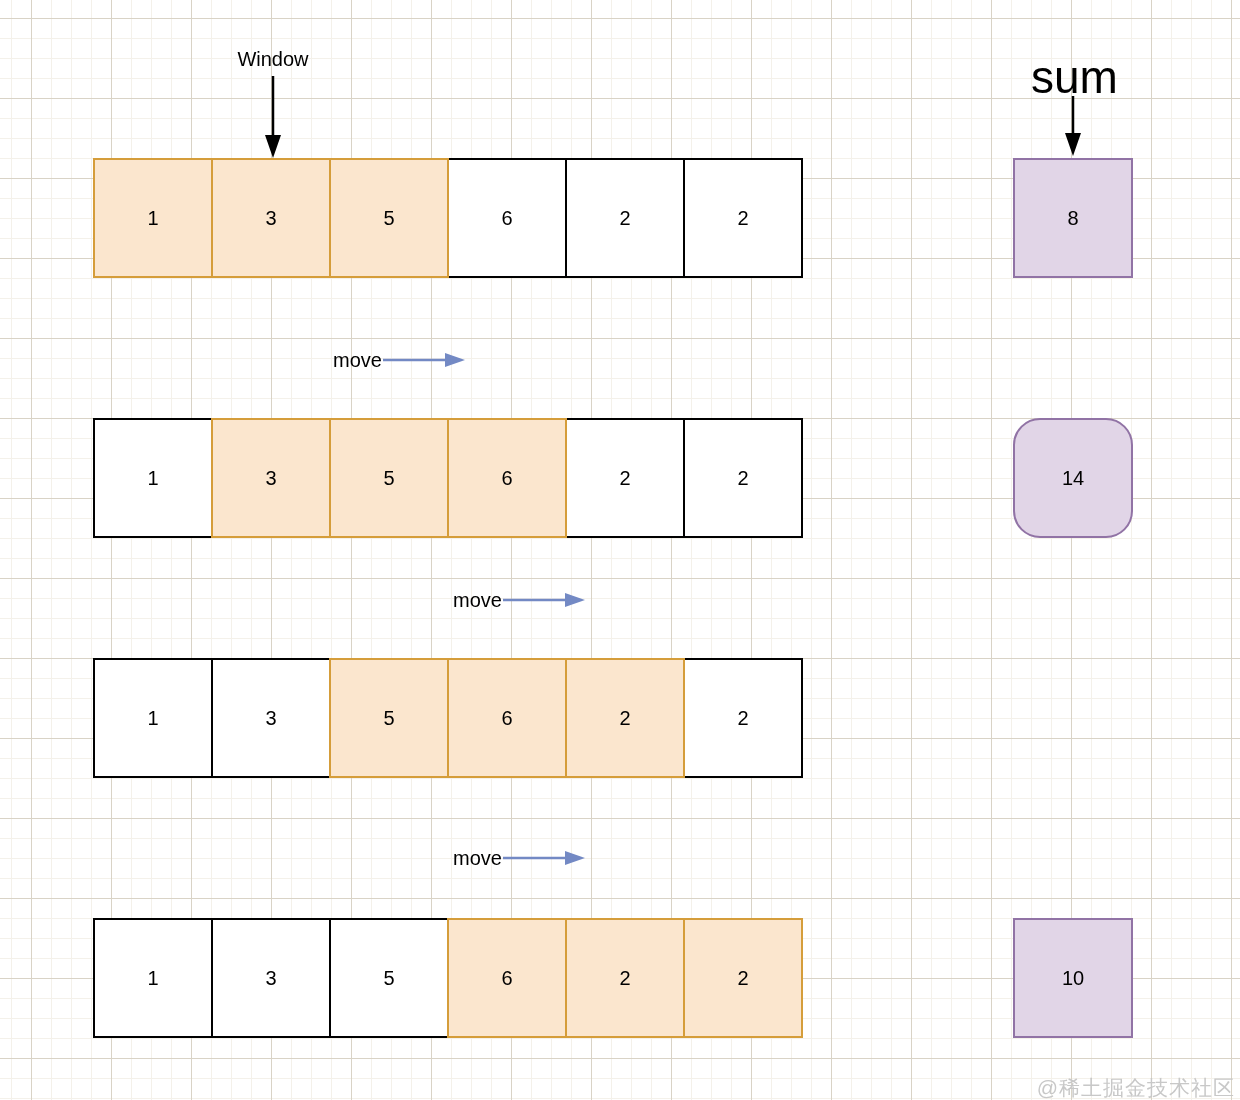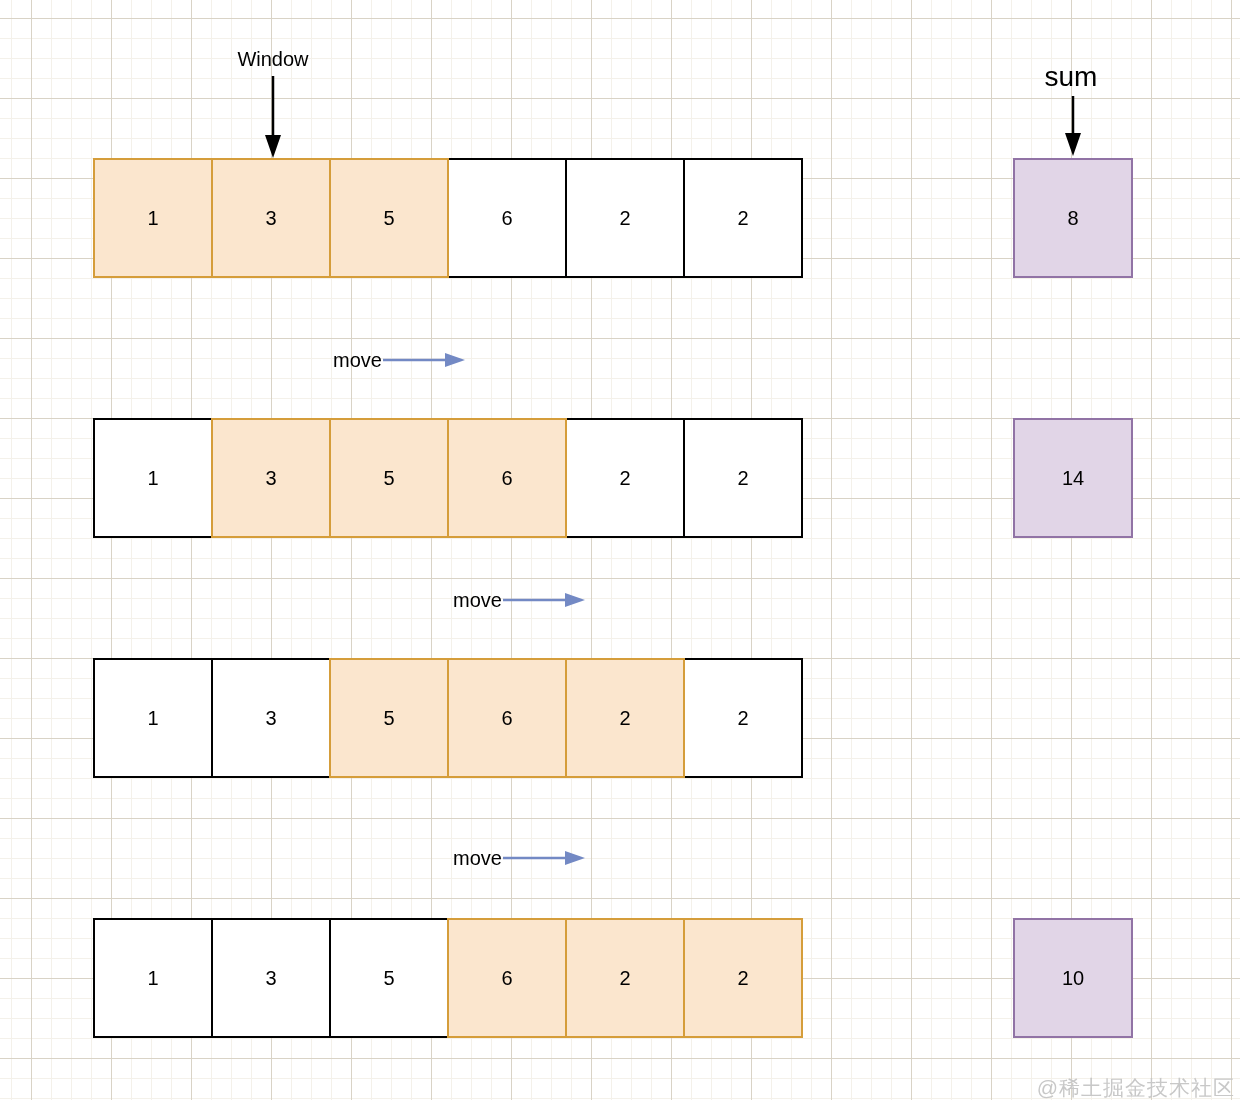--- a/index.html
+++ b/index.html
@@ -31,7 +31,7 @@
   }
 
   .sum-title {
-    font-size: 28px;
+    font-size: 46px;
     line-height: 38px;
     text-align: center;
   }

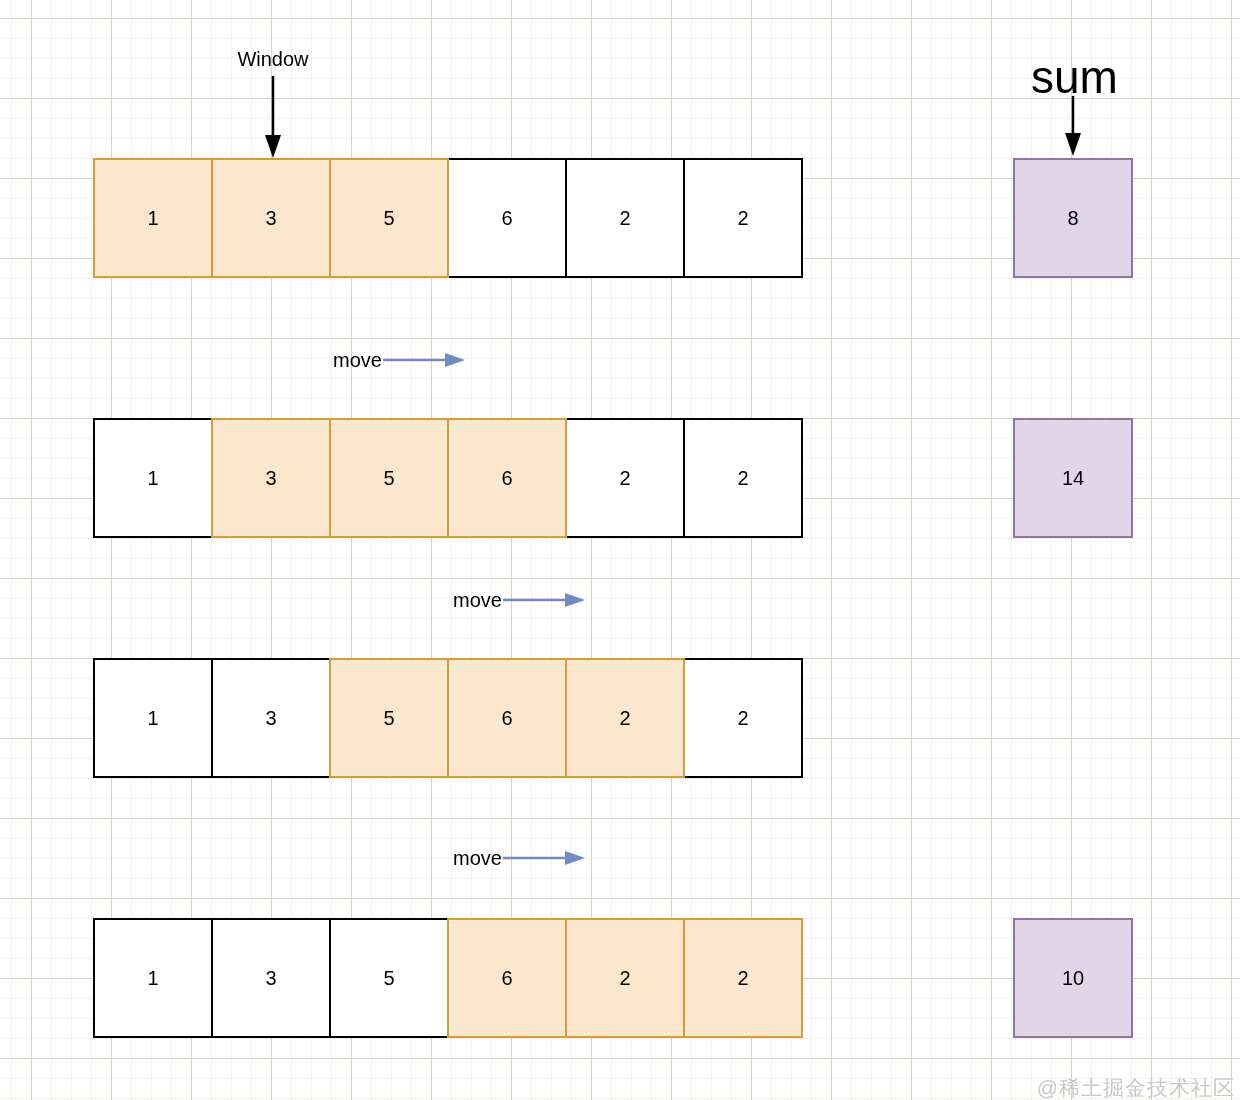--- a/index.html
+++ b/index.html
@@ -140,7 +140,7 @@
     <div class="cell">2</div>
     <div class="cell">2</div>
   </div>
-  <div class="sum-box" style="left:1013px; top:418px;">14</div>
+  <div class="sum-box" style="left:1013px; top:418px;border-radius:27px;">14</div>
 
   <div class="move-group" style="left:453px; top:589px;">
     <span class="move-label">move</span>

